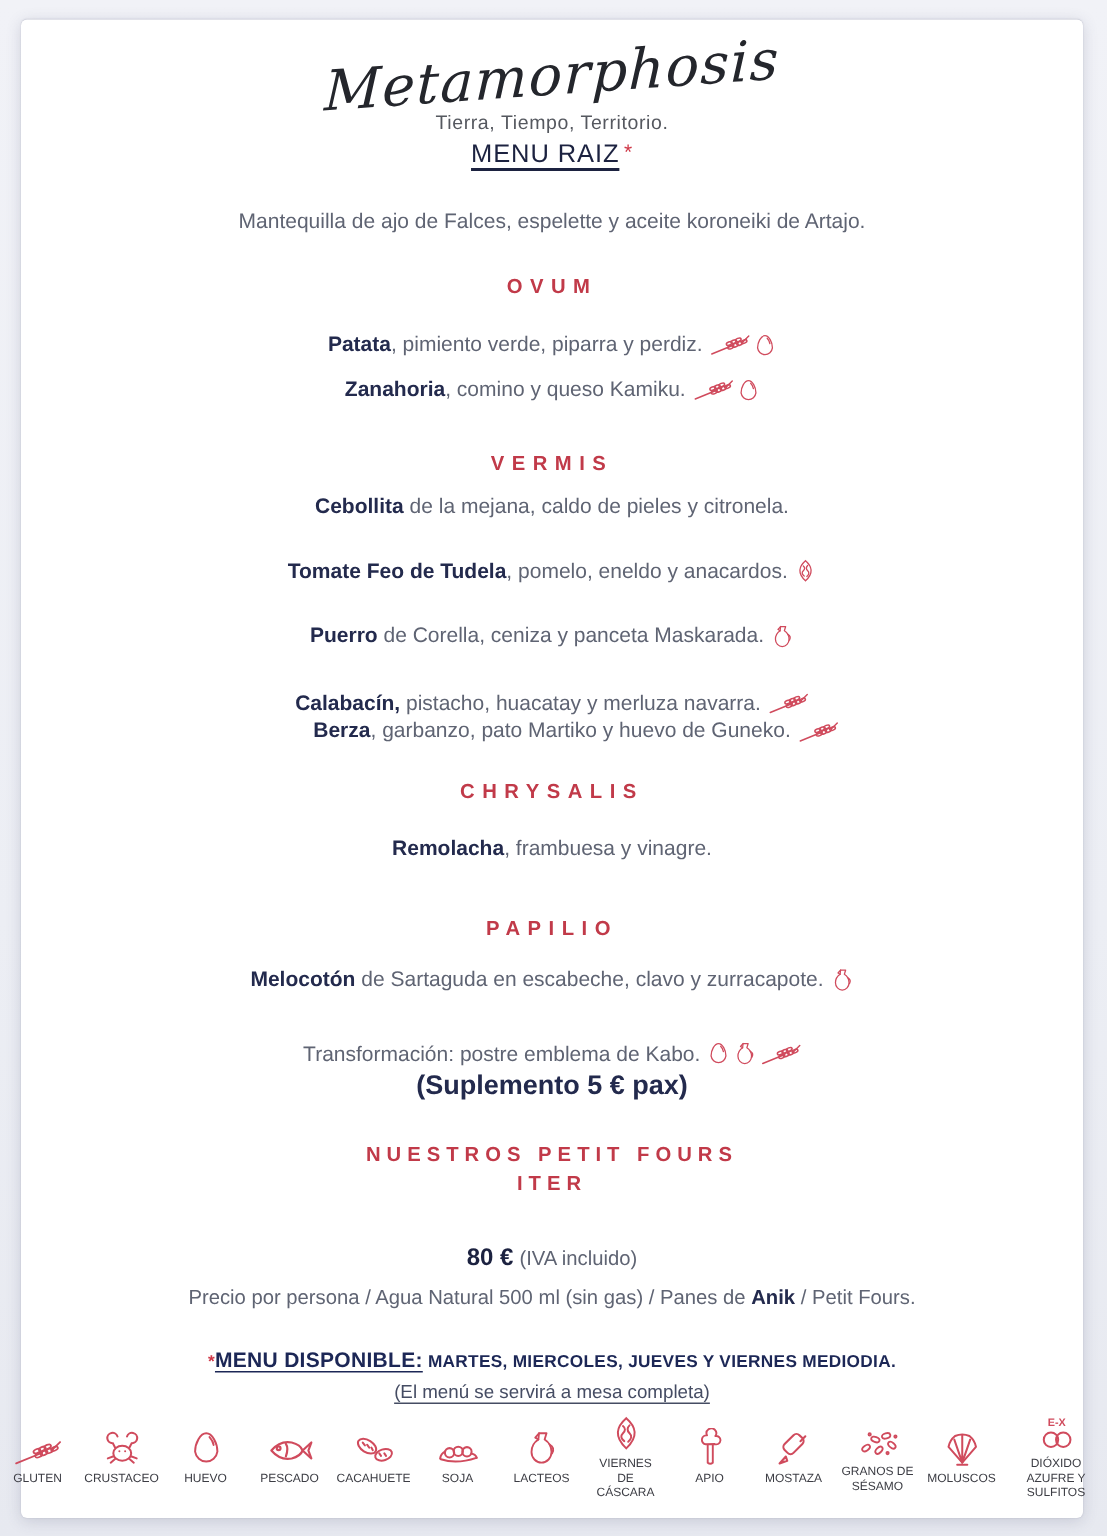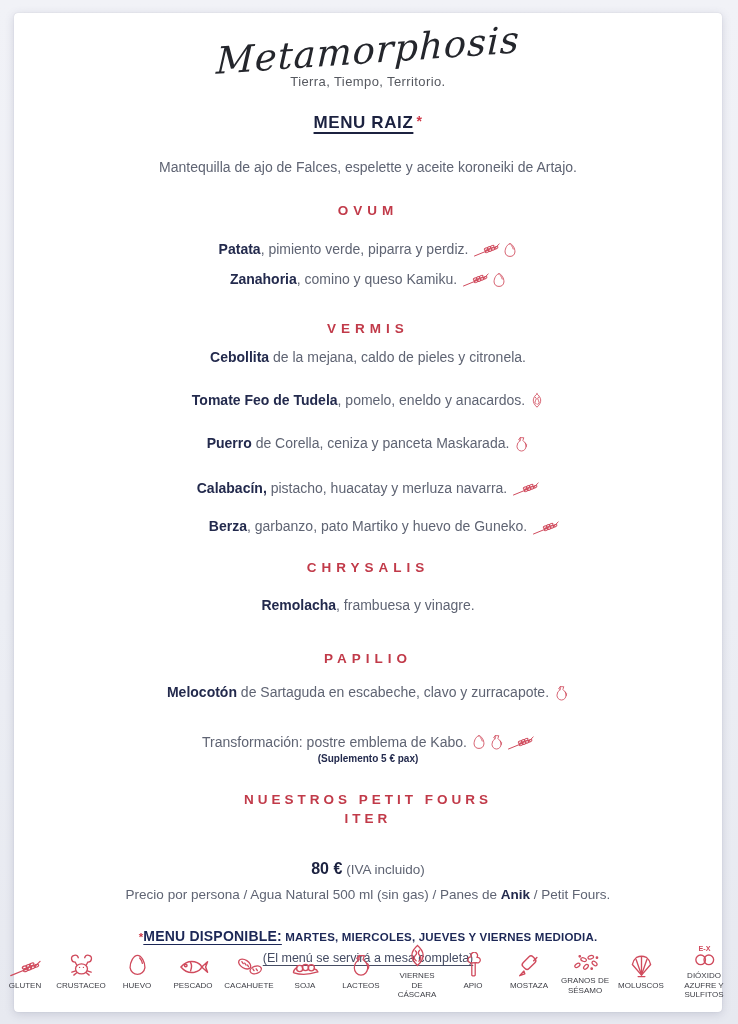--- a/index.html
+++ b/index.html
@@ -22,7 +22,7 @@
     transform:rotate(-4deg) skewX(-6deg);letter-spacing:1px;
   }
   .tagline{margin-top:1px;font-size:13px;color:#55585f;letter-spacing:.4px;}
-  .menu-title{margin-top:24px;font-size:17px;font-weight:bold;color:#1c2240;letter-spacing:.6px;}
+  .menu-title{margin-top:4px;font-size:17px;font-weight:normal;color:#1c2240;letter-spacing:.6px;}
   .menu-title .u{text-decoration:underline;text-underline-offset:4px;text-decoration-thickness:2px;}
   .menu-title .mark{color:#cf3747;margin-left:3px;font-size:14px;vertical-align:top;}
   .intro{margin-top:26px;font-size:14px;color:#5f6473;}

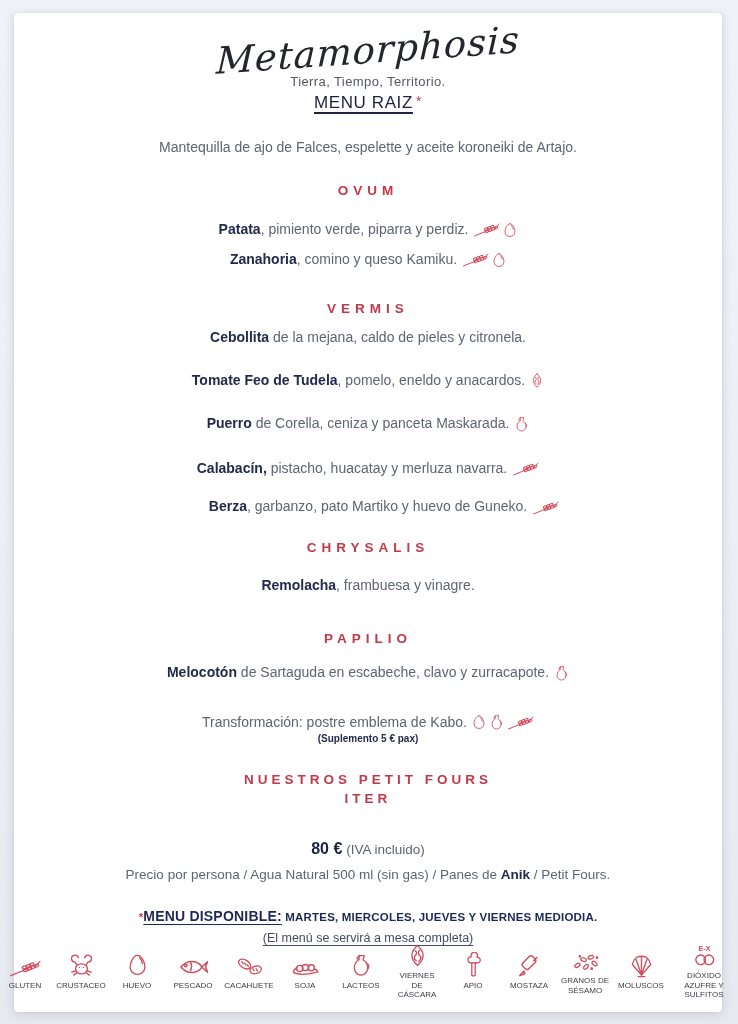--- a/index.html
+++ b/index.html
@@ -62,7 +62,7 @@
   .m-toma{margin-top:25px;}
   .m-puerro{margin-top:25px;}
   .m-cala{margin-top:26px;}
-  .m-berza{margin-top:20px;padding-left:32px;}
+  .m-berza{padding-left:32px;}
   .m-chry{margin-top:24px;}
   .m-remo{margin-top:21px;}
   .m-papi{margin-top:37px;}

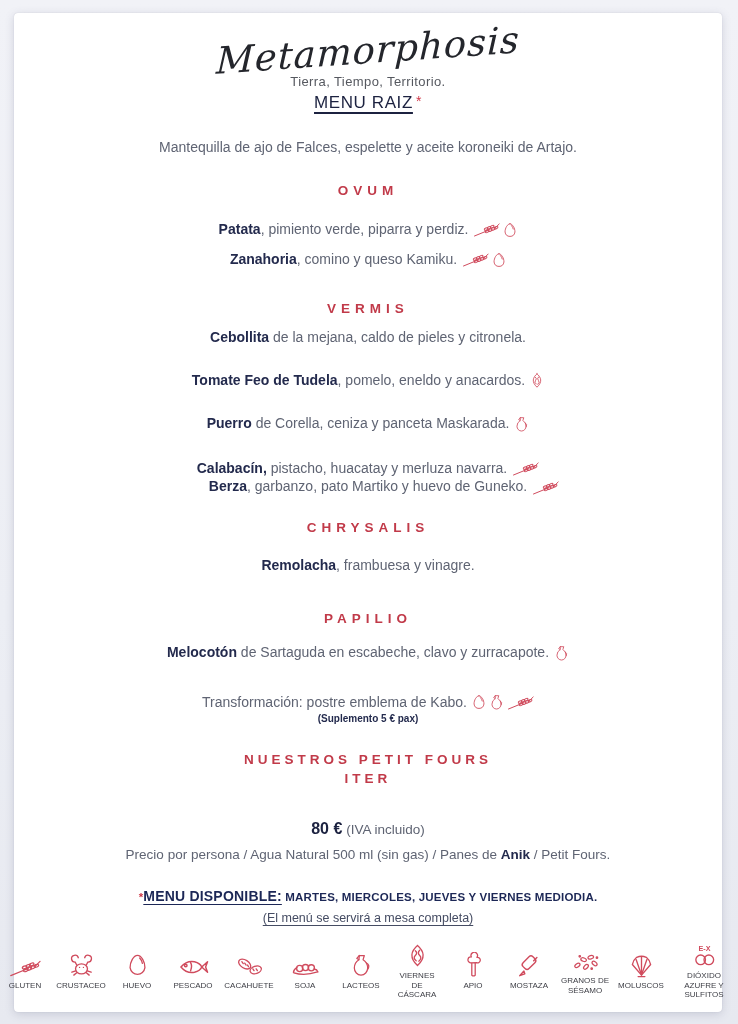--- a/index.html
+++ b/index.html
@@ -31,7 +31,7 @@
   .item b{color:#232a4d;}
   .ic{color:#d04b5d;vertical-align:middle;margin-left:5px;}
   .ic + .ic{margin-left:3px;}
-  .suple{margin-top:2px;font-size:10px;font-weight:bold;color:#232a4d;}
+  .suple{margin-top:2px;font-size:18px;font-weight:bold;color:#232a4d;}
   .iter{margin-top:26px;color:#c13a49;font-weight:bold;font-size:13.5px;letter-spacing:4px;line-height:19px;}
   .price{margin-top:32px;font-size:13.5px;color:#5f6473;}
   .price .amount{font-size:16px;font-weight:bold;color:#1c2240;margin-right:4px;}

